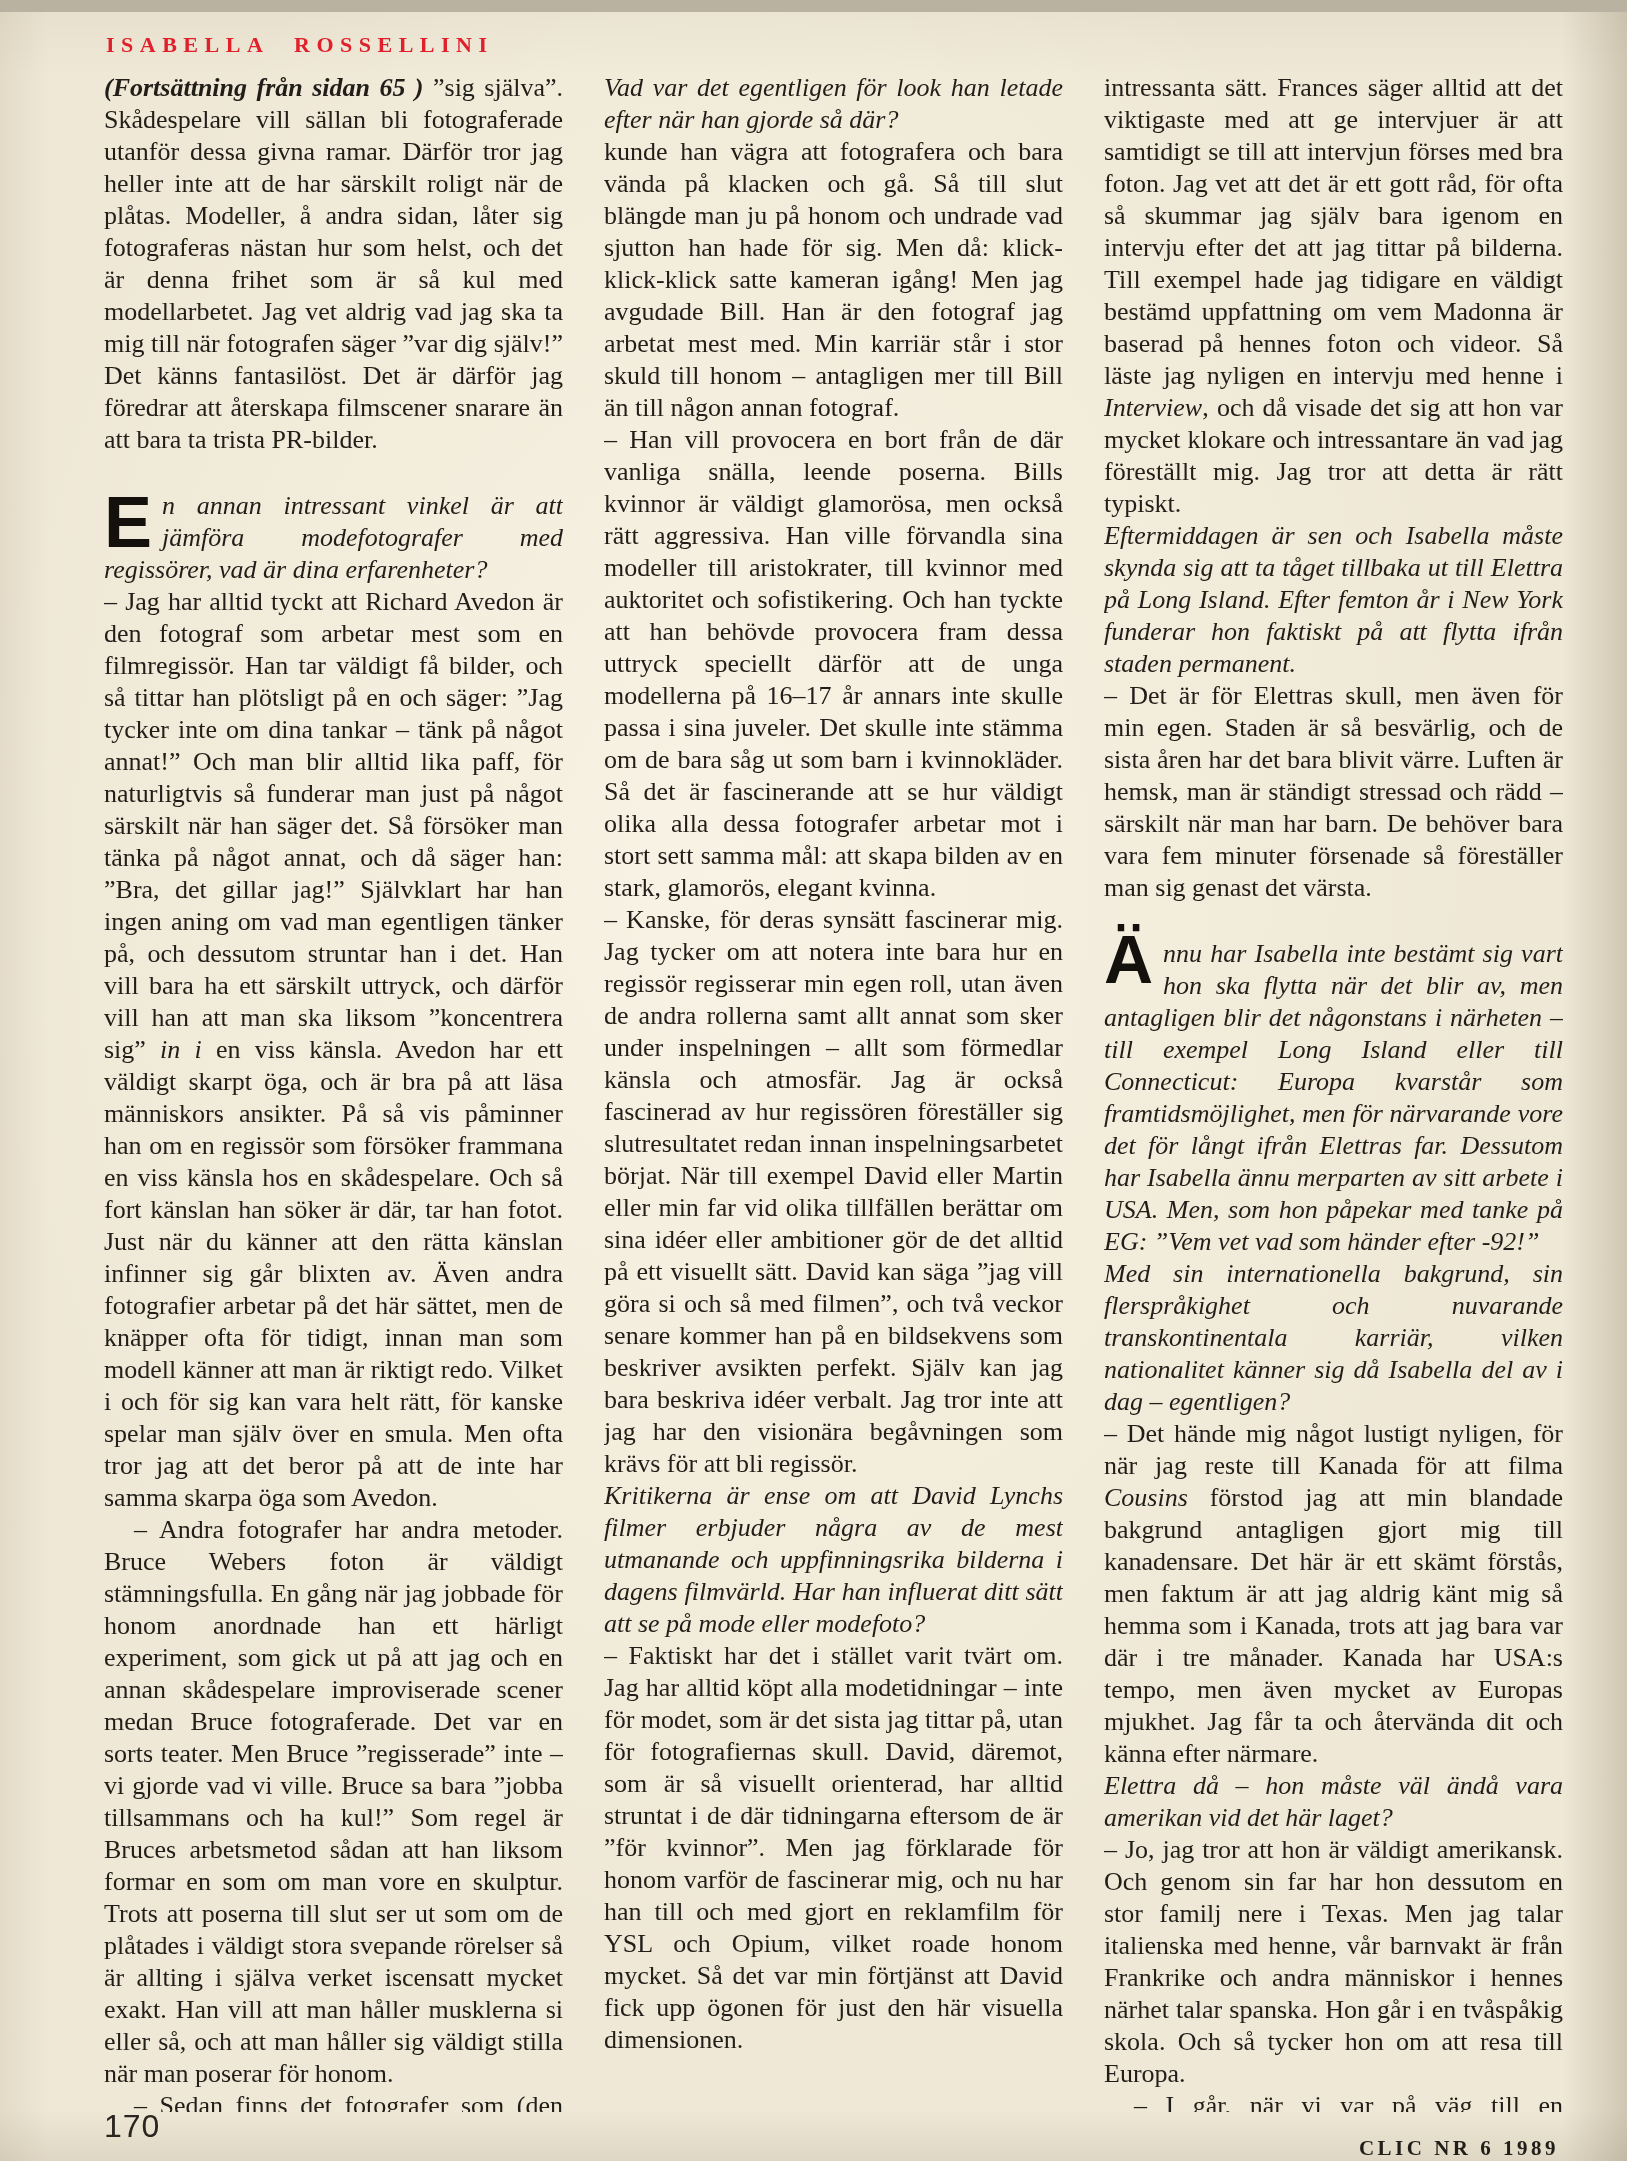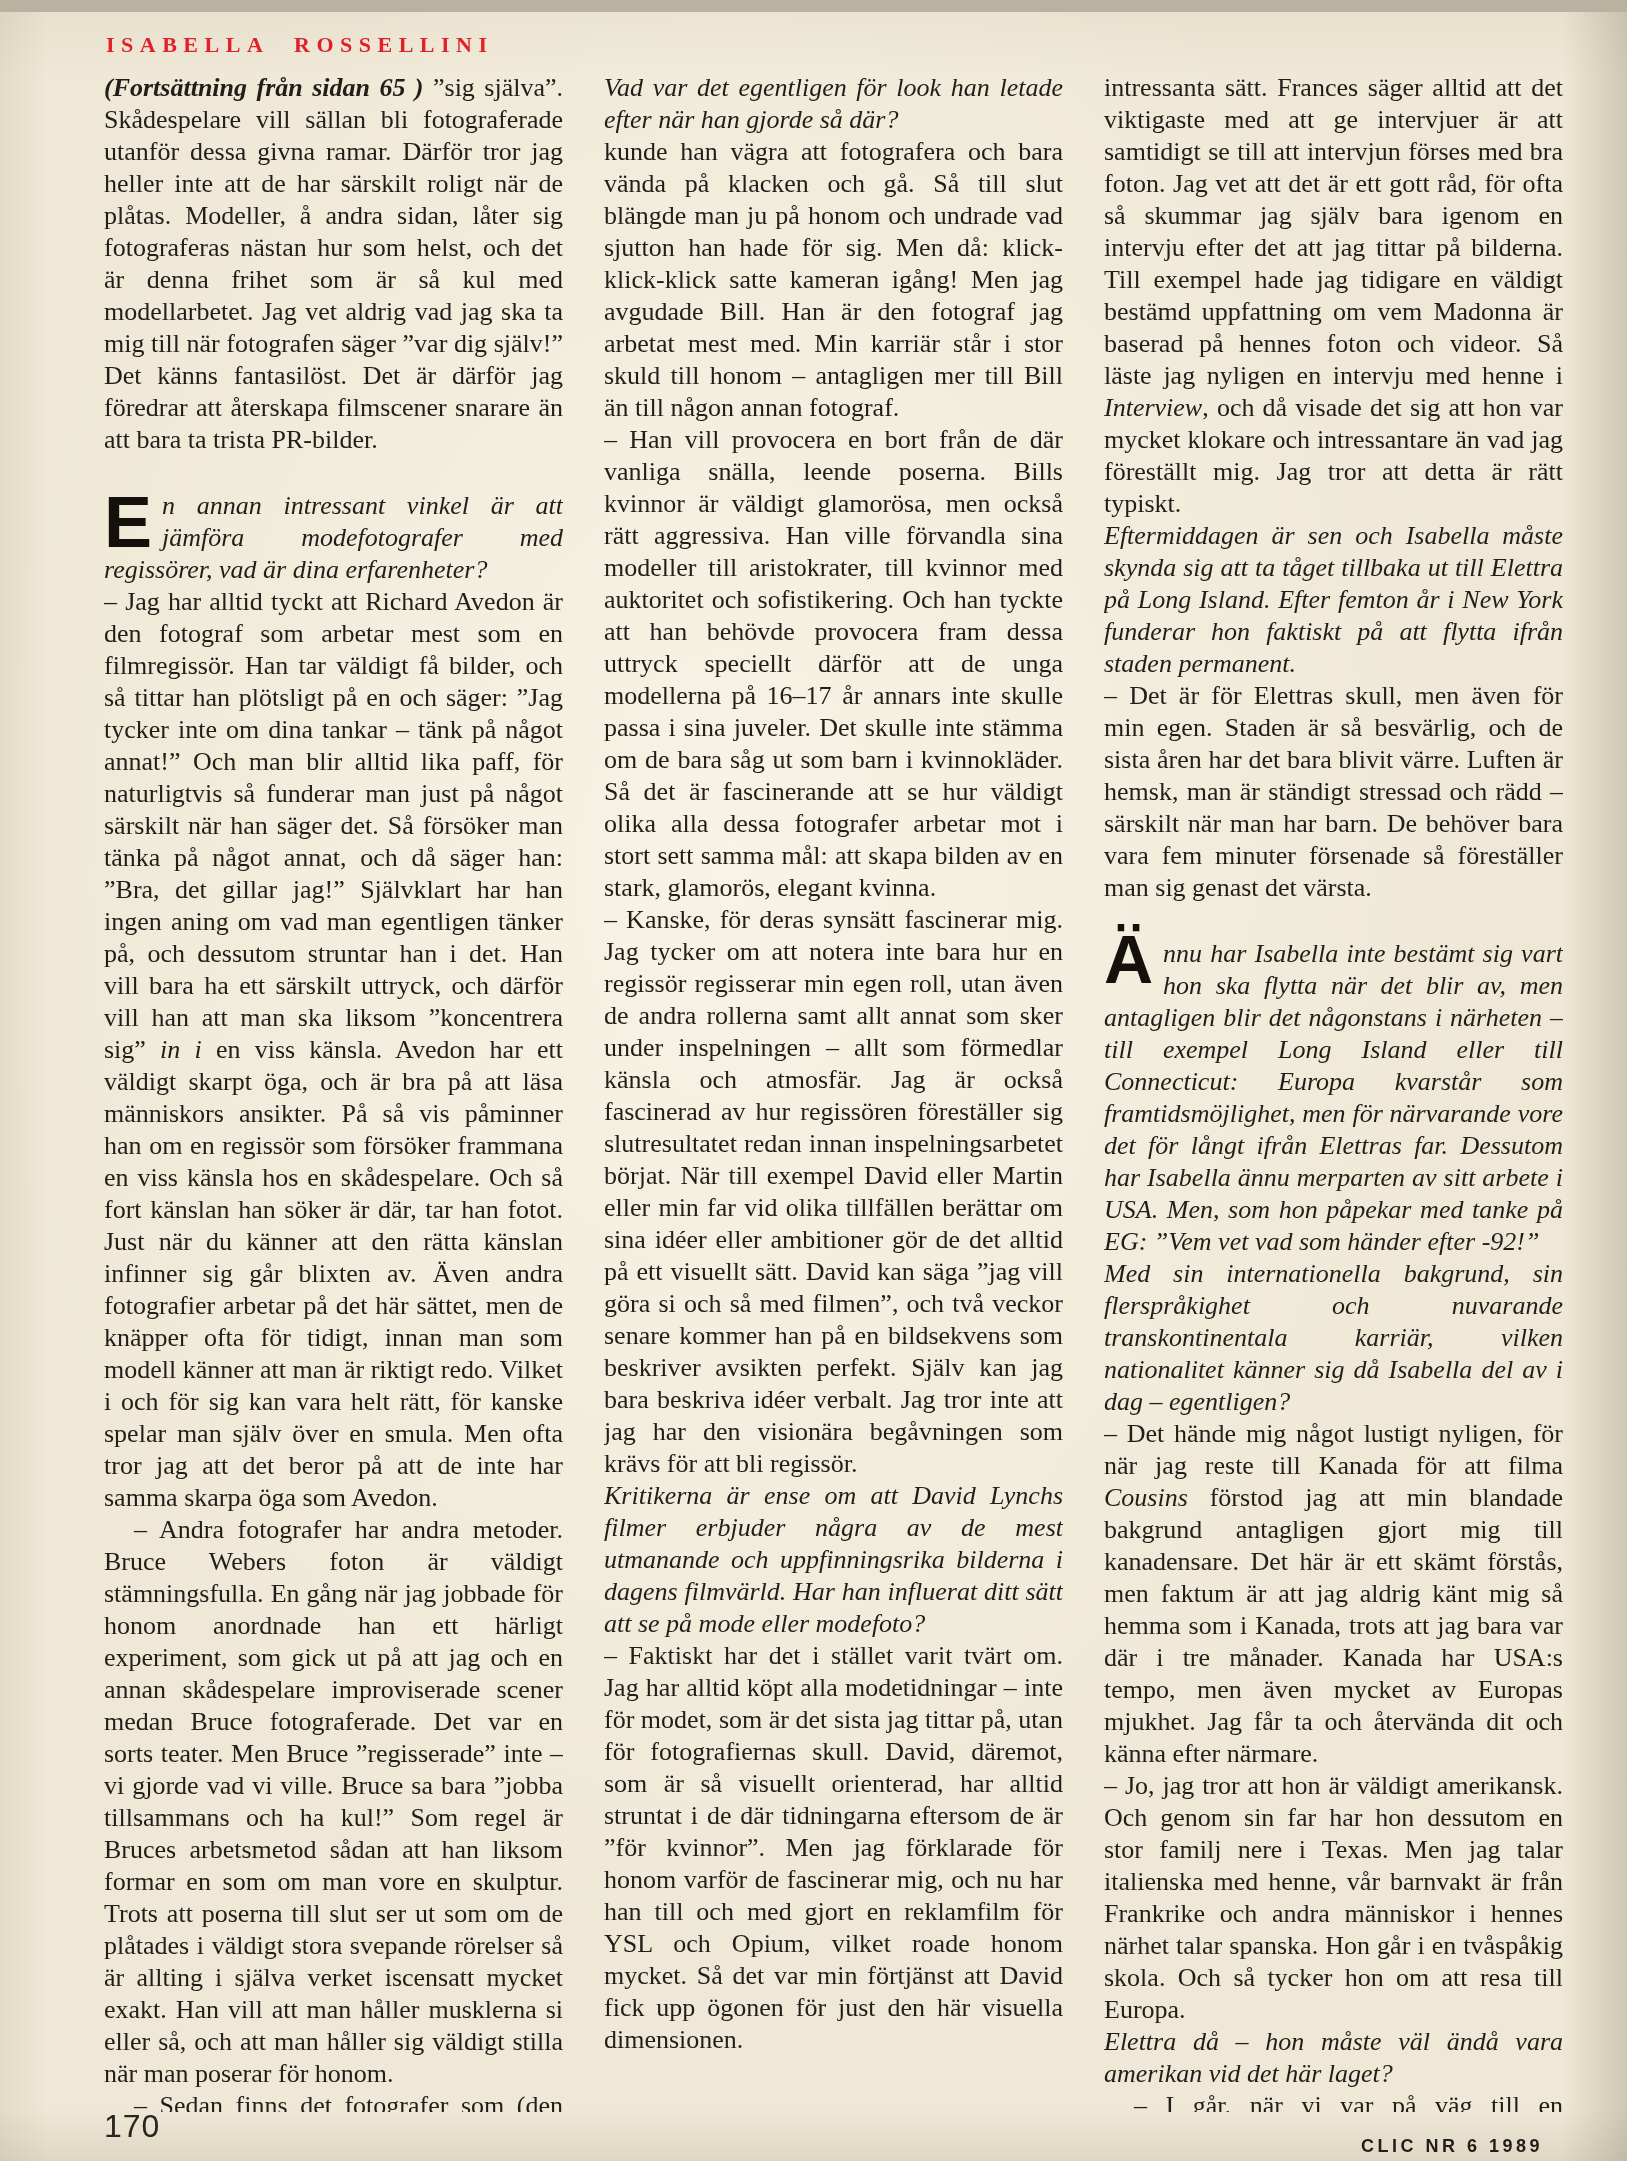--- a/index.html
+++ b/index.html
@@ -92,8 +92,8 @@
         <p class="para q gap"><span class="drop drop-a">Ä</span><span>nnu har Isabella inte bestämt sig vart hon ska flytta när det blir av, men antagligen blir det någonstans i närheten – till exempel Long Island eller till Connecticut: Europa kvarstår som framtidsmöjlighet, men för närvarande vore det för långt ifrån Elettras far. Dessutom har Isabella ännu merparten av sitt arbete i USA. Men, som hon påpekar med tanke på EG: ”Vem vet vad som händer efter -92!”</span></p>
         <p class="para q"><span>Med sin internationella bakgrund, sin flerspråkighet och nuvarande transkontinentala karriär, vilken nationalitet känner sig då Isabella del av i dag – egentligen?</span></p>
         <p class="para"><span>– Det hände mig något lustigt nyligen, för när jag reste till Kanada för att filma </span><span class="seg-it">Cousins</span><span> förstod jag att min blandade bakgrund antagligen gjort mig till kanadensare. Det här är ett skämt förstås, men faktum är att jag aldrig känt mig så hemma som i Kanada, trots att jag bara var där i tre månader. Kanada har USA:s tempo, men även mycket av Europas mjukhet. Jag får ta och återvända dit och känna efter närmare.</span></p>
+        <p class="para q"><span>Elettra då – hon måste väl ändå vara amerikan vid det här laget?</span></p>
         <p class="para"><span>– Jo, jag tror att hon är väldigt amerikansk. Och genom sin far har hon dessutom en stor familj nere i Texas. Men jag talar italienska med henne, vår barnvakt är från Frankrike och andra människor i hennes närhet talar spanska. Hon går i en tvåspåkig skola. Och så tycker hon om att resa till Europa.</span></p>
-        <p class="para q"><span>Elettra då – hon måste väl ändå vara amerikan vid det här laget?</span></p>
         <p class="para ind"><span>– I går, när vi var på väg till en restaurang på Long Island, höll hon fram en larv som hon fångat och frågade: ”Får jag ta med den här till restaurangen? Tillåter de husdjur som i Paris?”</span></p>
       </div>
   </div>

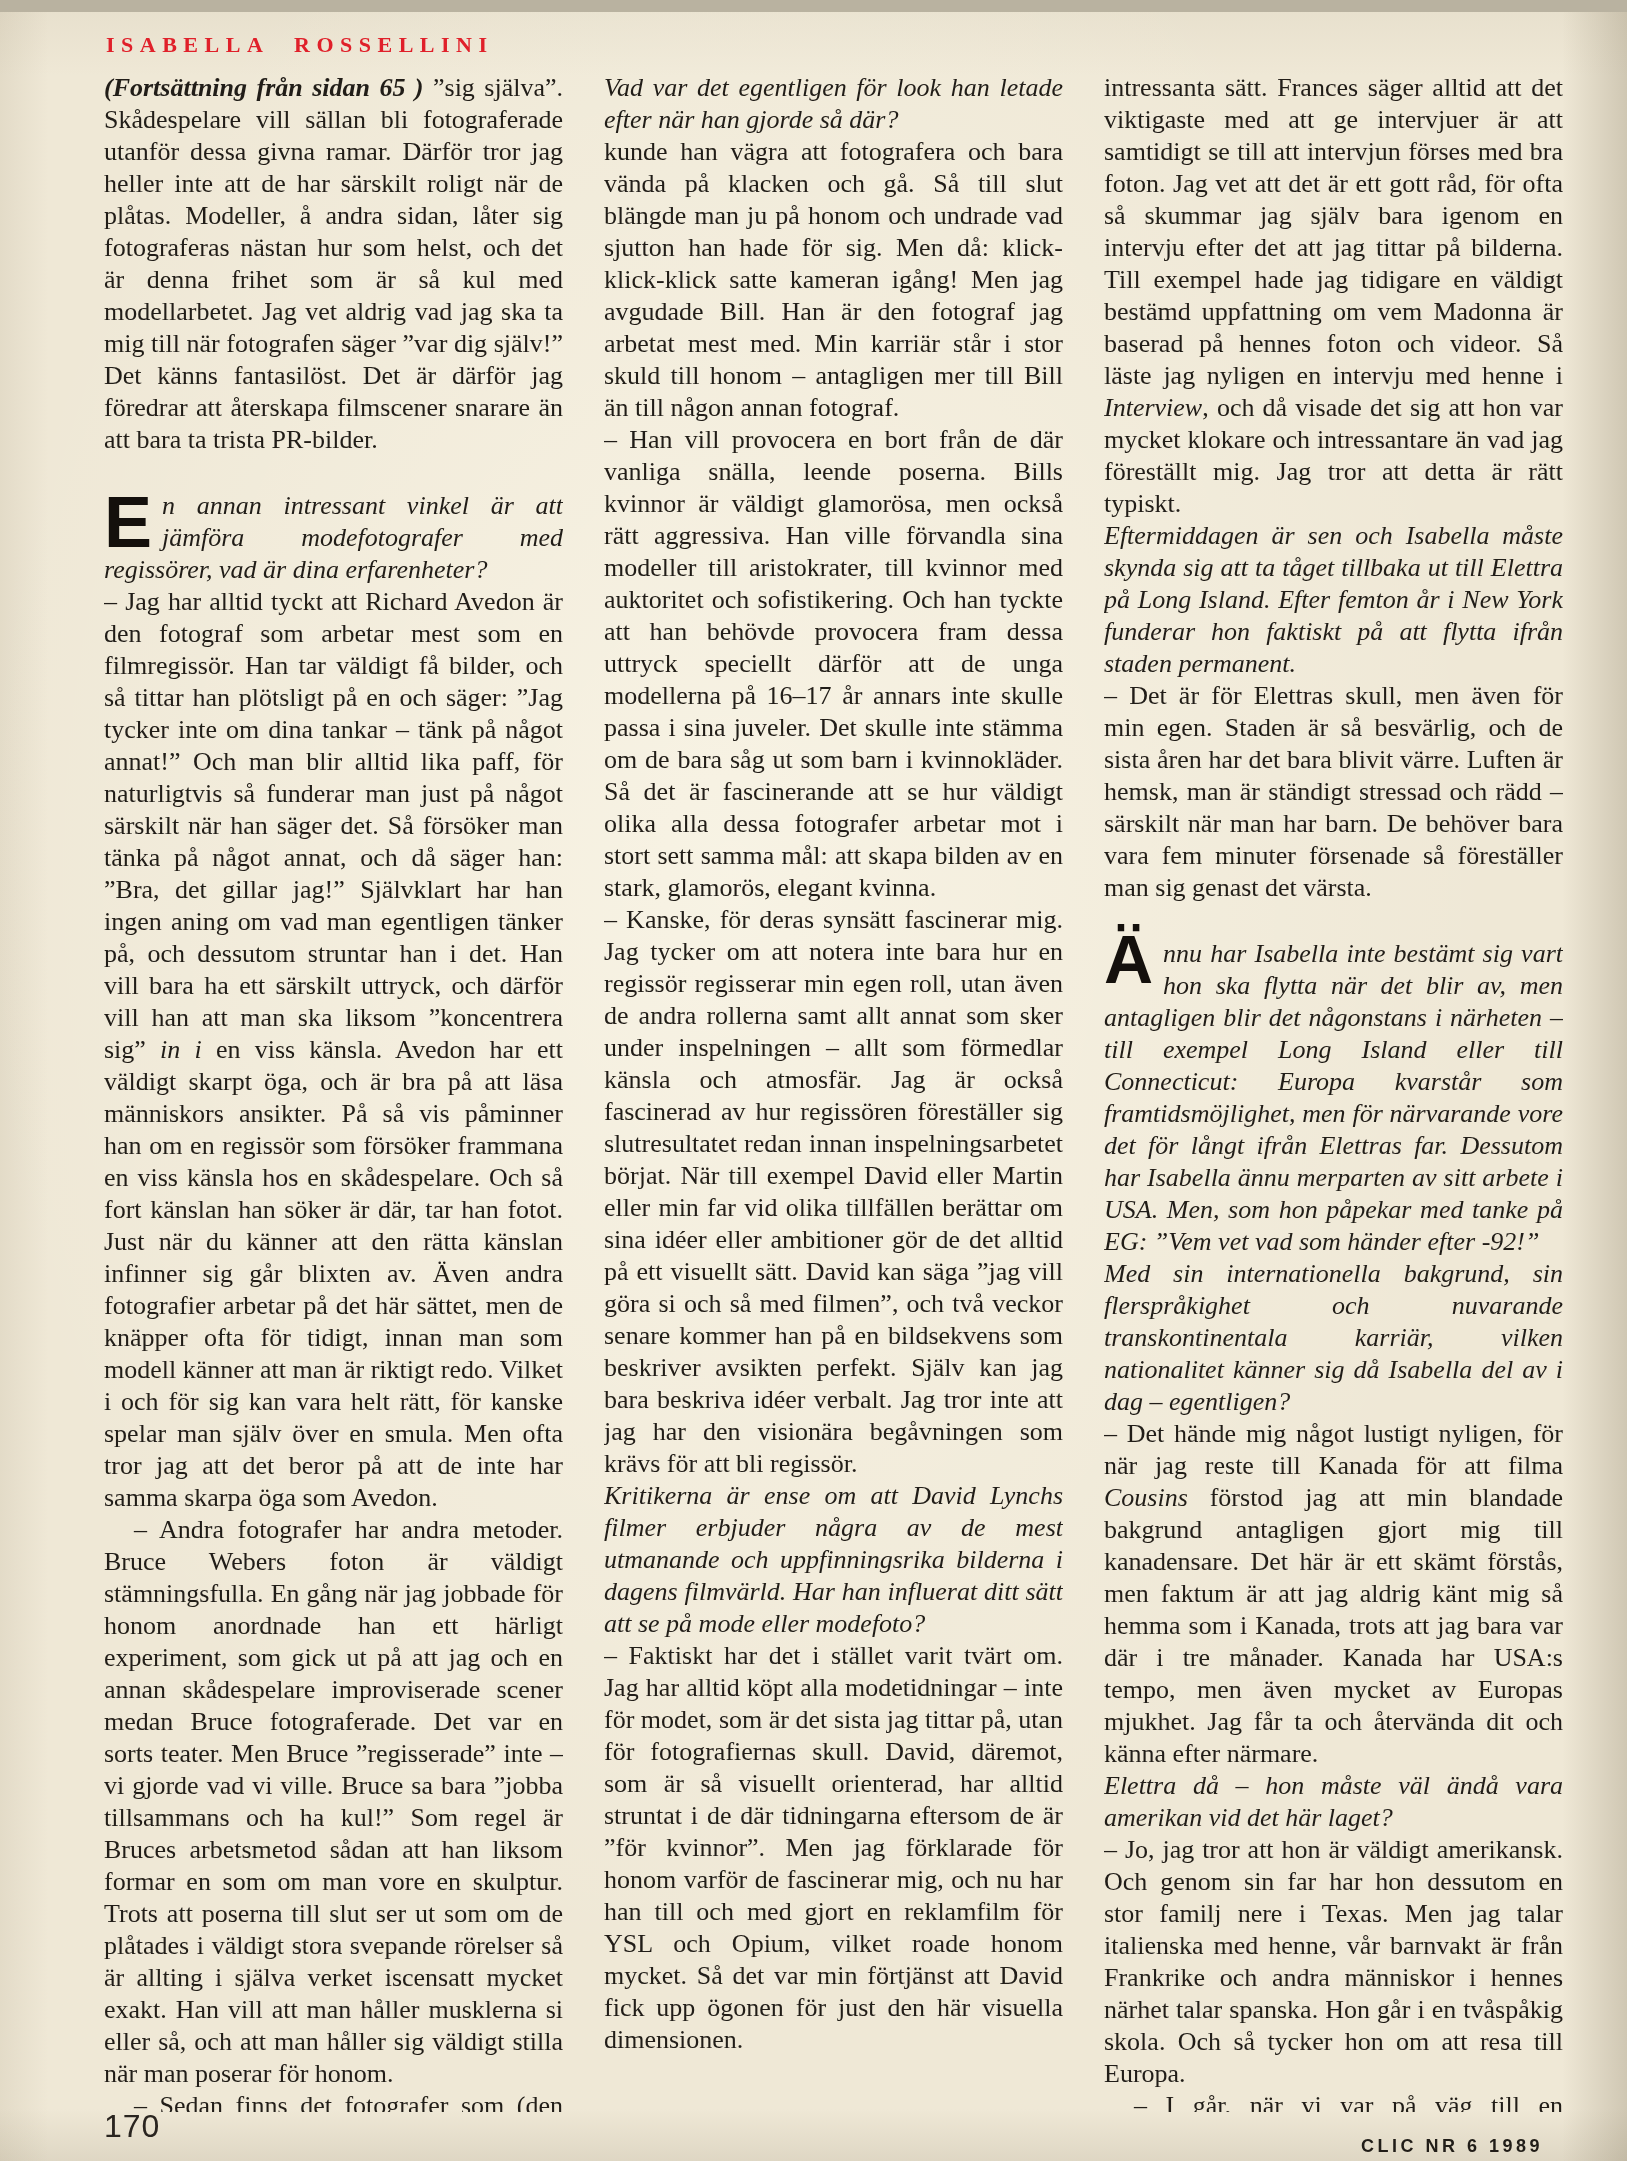--- a/index.html
+++ b/index.html
@@ -56,9 +56,9 @@
     color:#2a2520;
   }
   .footer{
-    position:absolute;right:84px;top:2124px;
-    font-family:Liberation Sans, sans-serif;
-    font-weight:bold;font-size:18px;letter-spacing:3.5px;
+    position:absolute;right:68px;top:2124px;
+    font-family:Liberation Serif, serif;
+    font-weight:bold;font-size:21px;letter-spacing:3.5px;
     color:#211d18;
   }
 </style>

